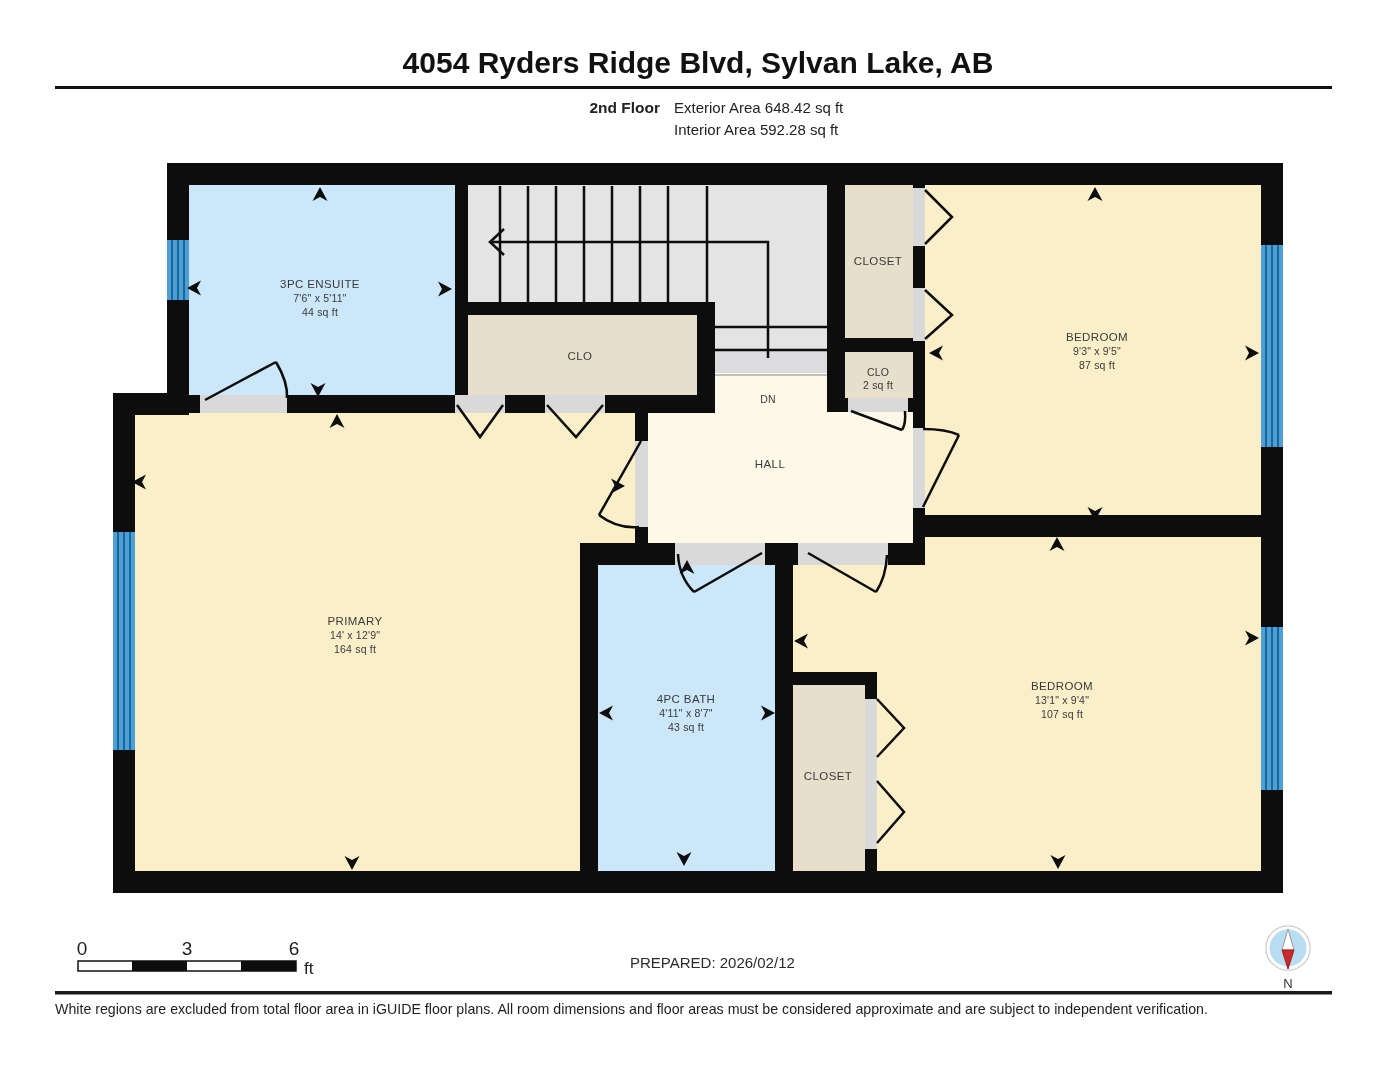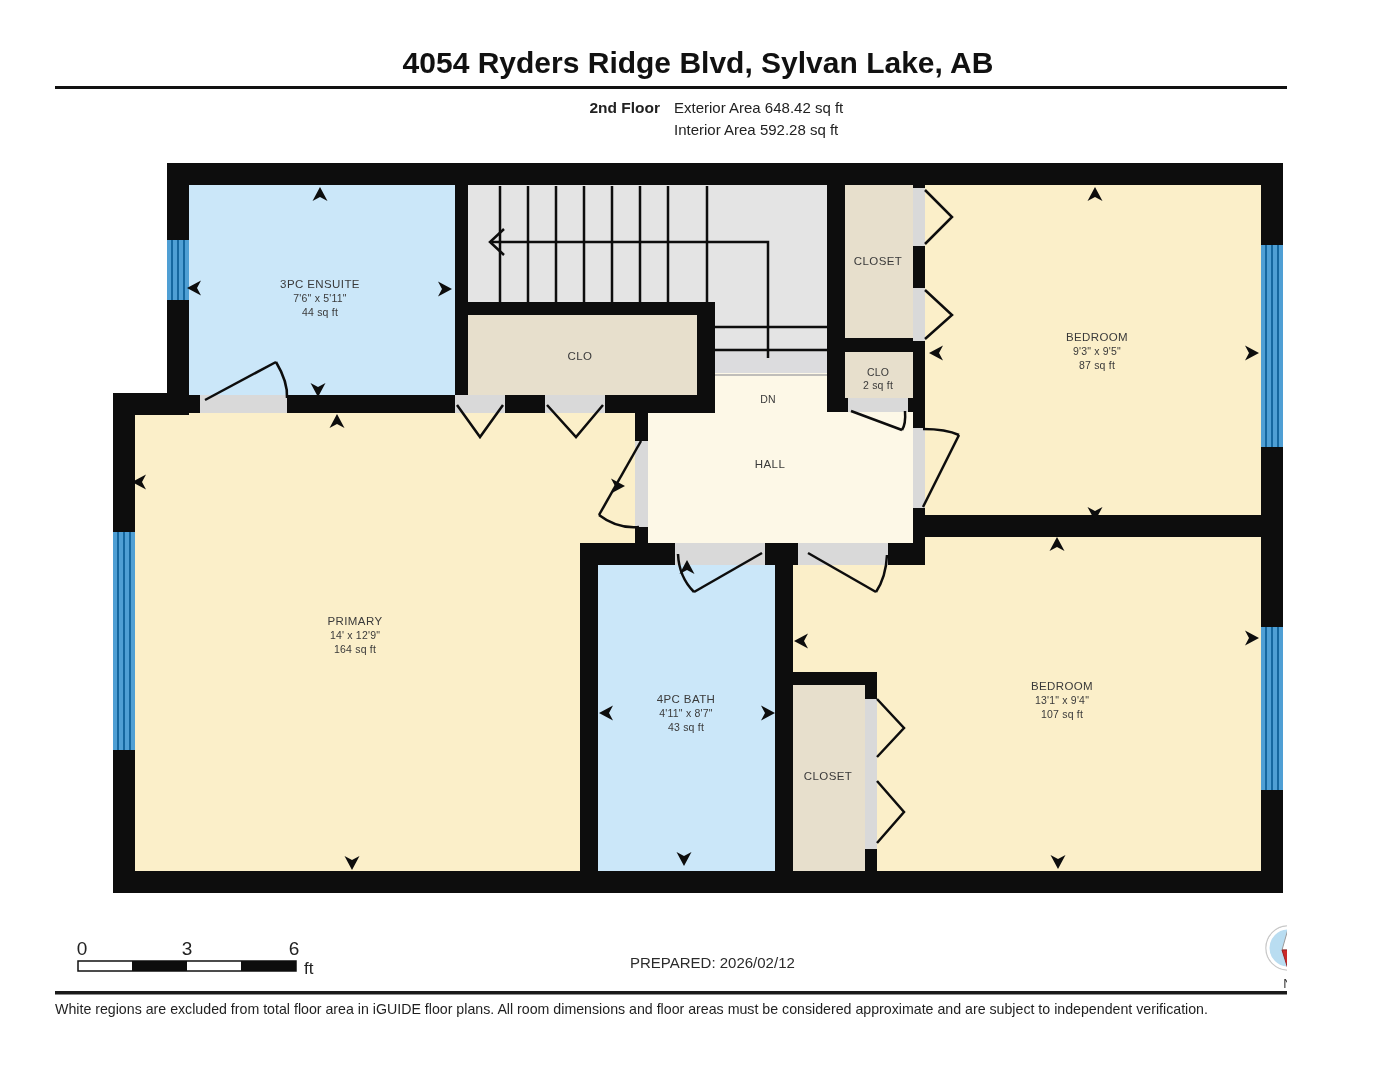--- a/index.html
+++ b/index.html
@@ -4,7 +4,7 @@
 <style>
   html,body{margin:0;padding:0;background:#ffffff;}
   #stage{position:relative;width:1287px;height:1080px;background:#ffffff;overflow:hidden;
-         font-family:"Liberation Sans",sans-serif;}
+         font-family:"Liberation Sans",sans-serif;padding-left:45px;}
   svg{position:absolute;left:0;top:0;}
   .wall{fill:#0d0d0d;}
   .room-cream{fill:#fbefc9;}

